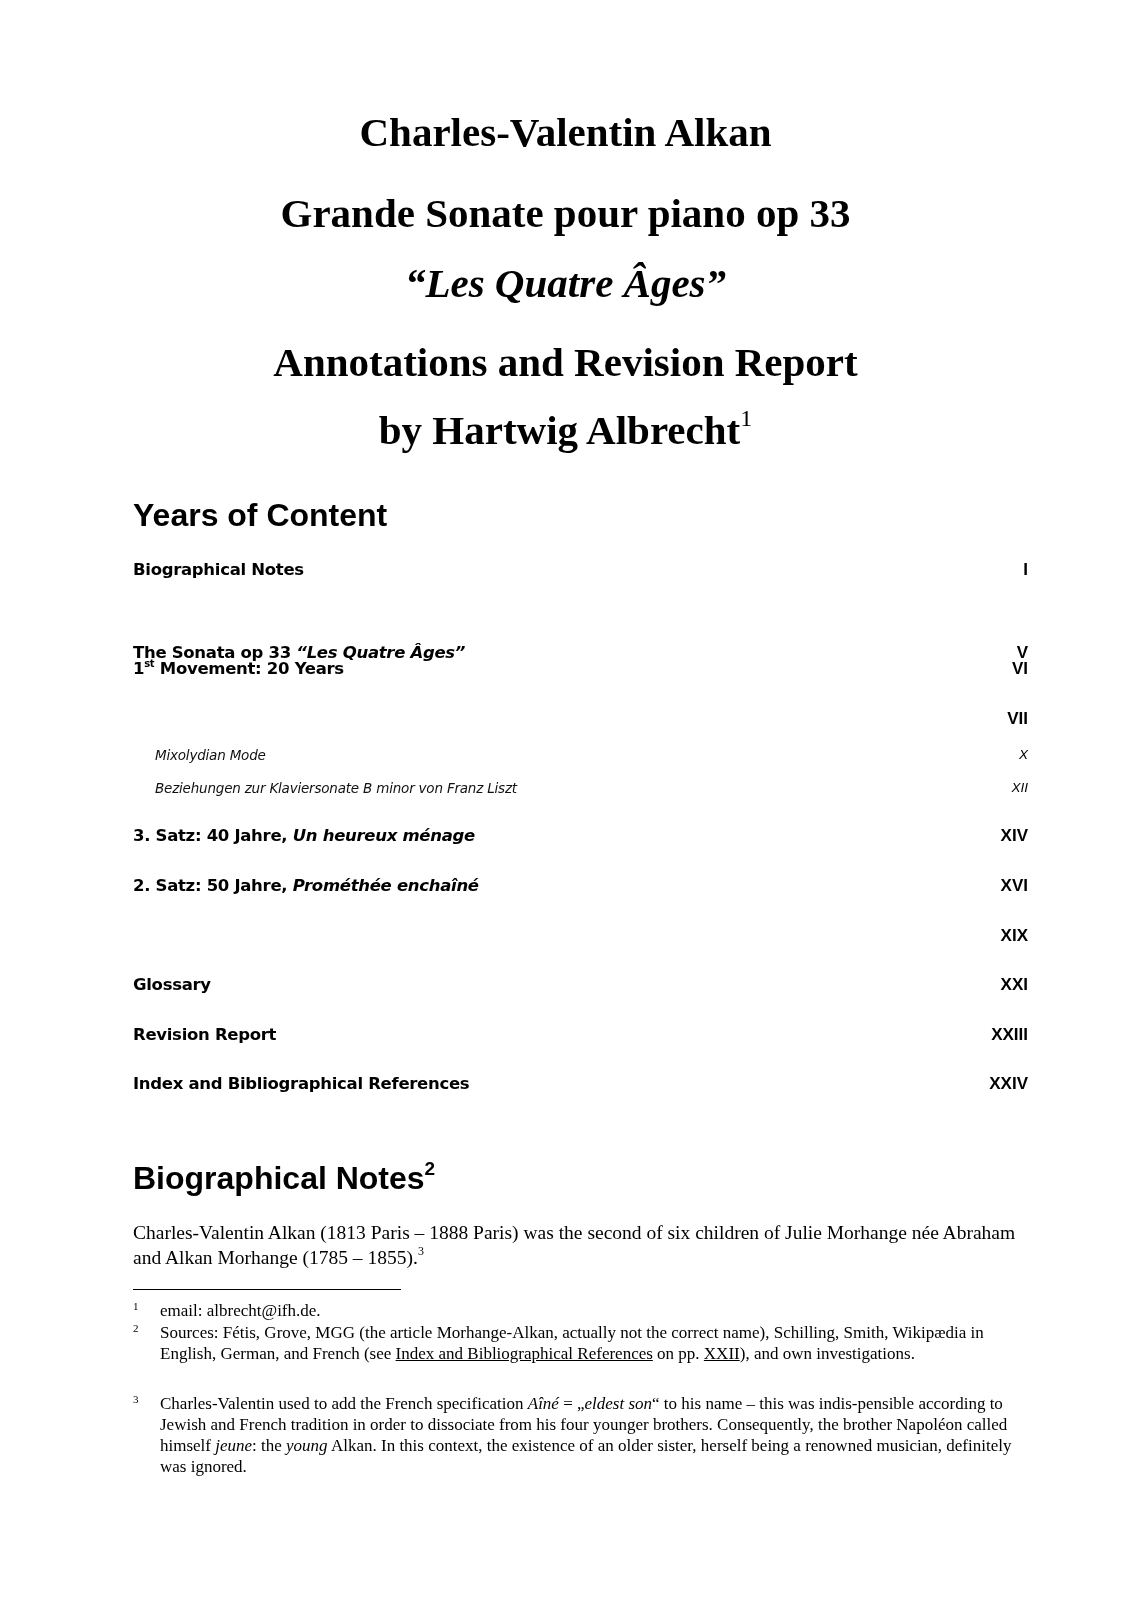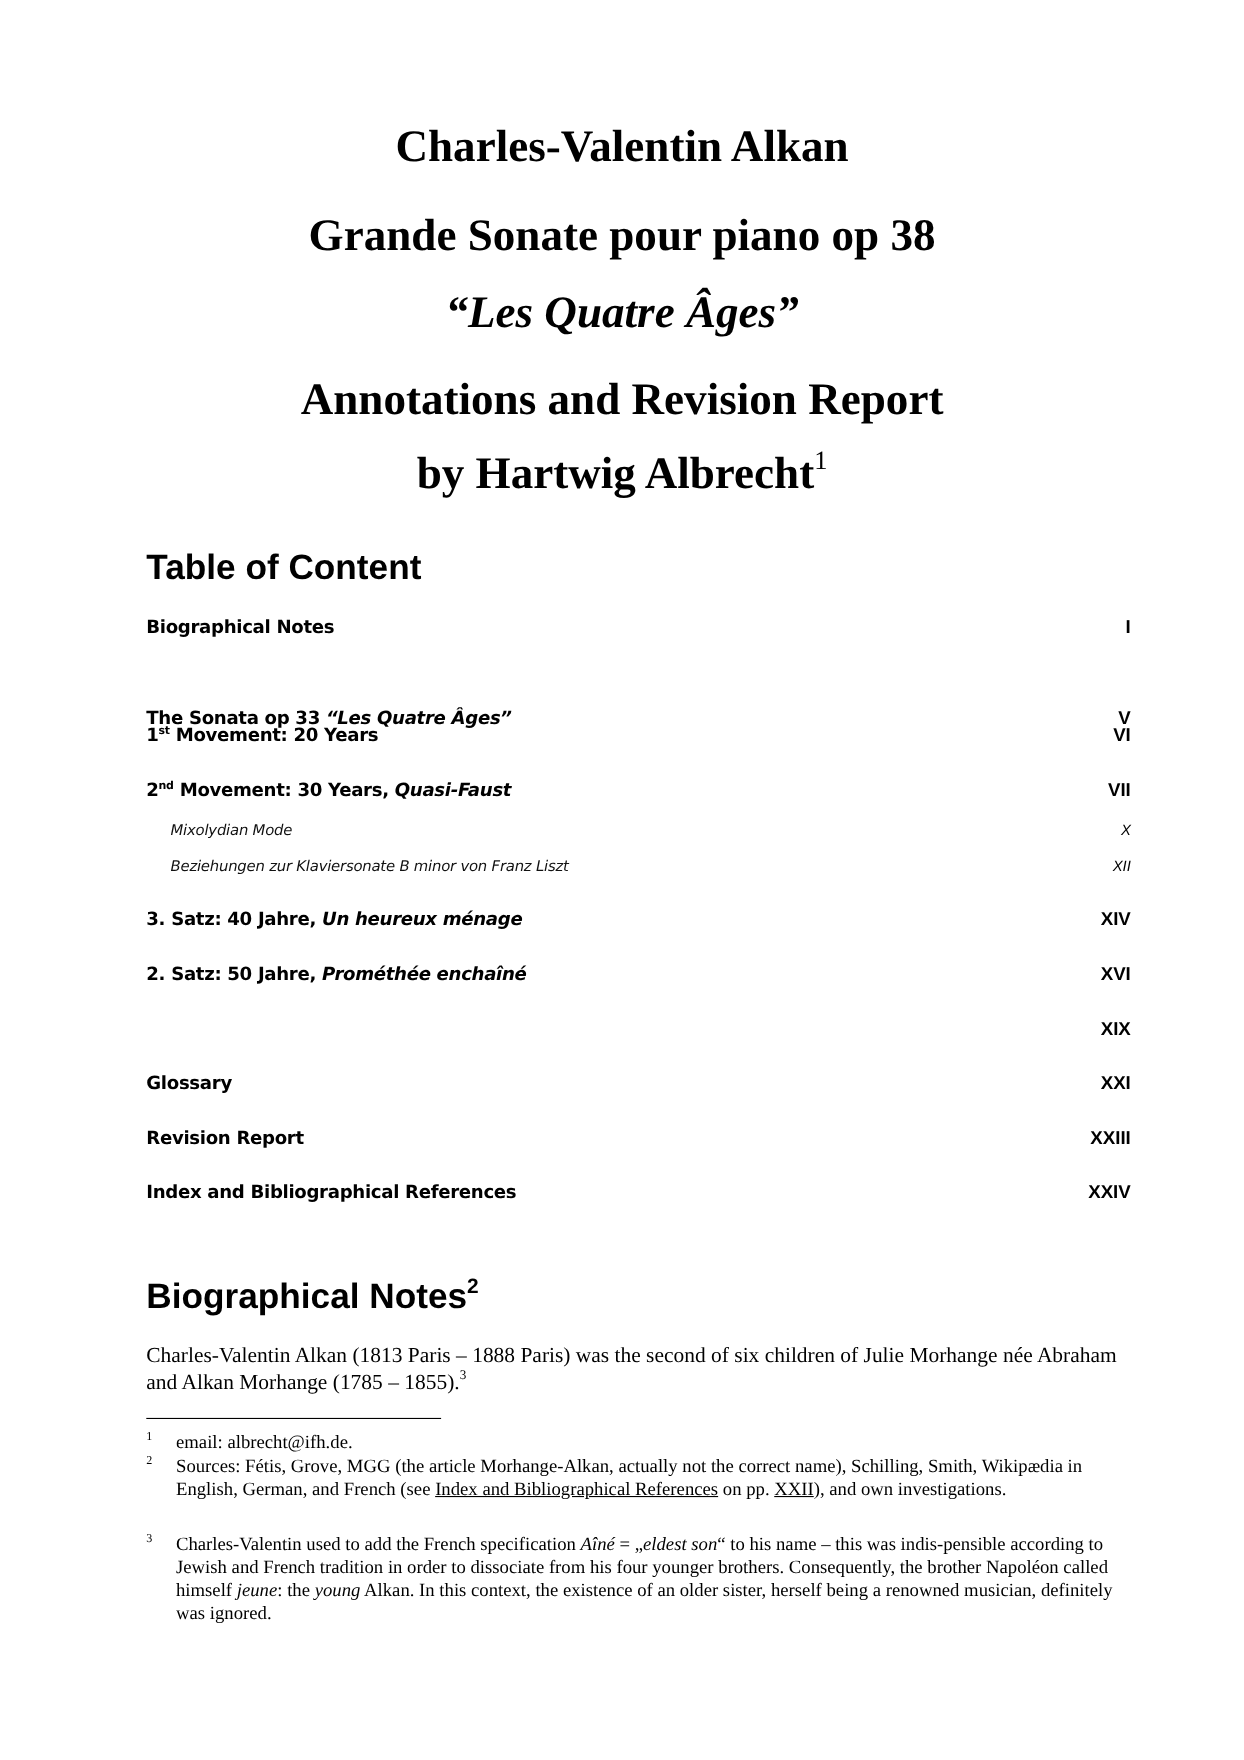--- a/index.html
+++ b/index.html
@@ -54,7 +54,7 @@
 <div class="page">
 
   <div class="title-line" style="top:108px;">Charles-Valentin Alkan</div>
-  <div class="title-line" style="top:189px;">Grande Sonate pour piano op 38</div>
+  <div class="title-line" style="top:189px;">Grande Sonate pour piano op 33</div>
   <div class="title-line italic" style="top:259px;">“Les Quatre Âges”</div>
   <div class="title-line" style="top:338px;">Annotations and Revision Report</div>
   <div class="title-line" style="top:406px;"><span>by Hartwig Albrecht</span><sup>1</sup></div>

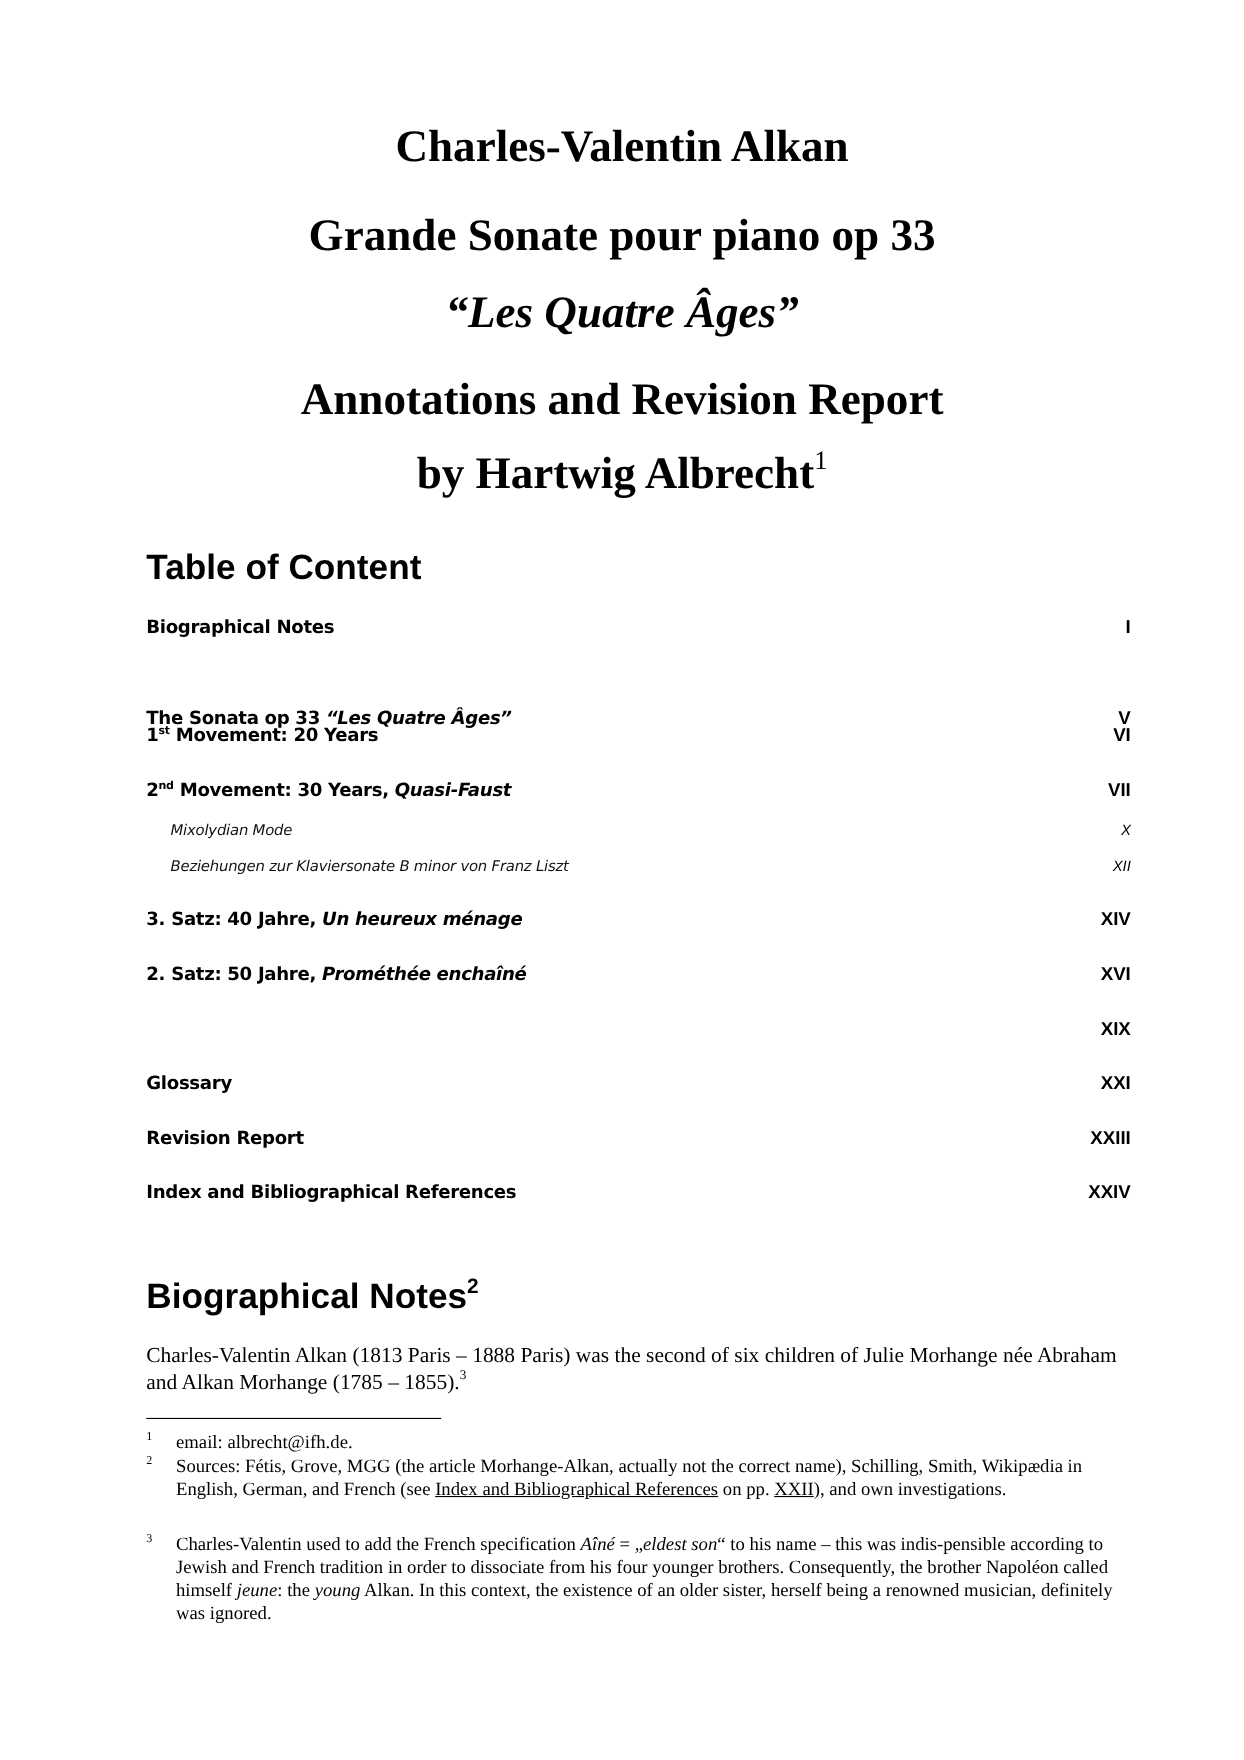--- a/index.html
+++ b/index.html
@@ -59,7 +59,7 @@
   <div class="title-line" style="top:338px;">Annotations and Revision Report</div>
   <div class="title-line" style="top:406px;"><span>by Hartwig Albrecht</span><sup>1</sup></div>
 
-  <div class="h1" style="top:496px;">Table of Content</div>
+  <div class="h1" style="top:496px;">Years of Content</div>
 
   <div class="toc-row" style="top:558px;">
     <span class="lbl">Biographical Notes</span>

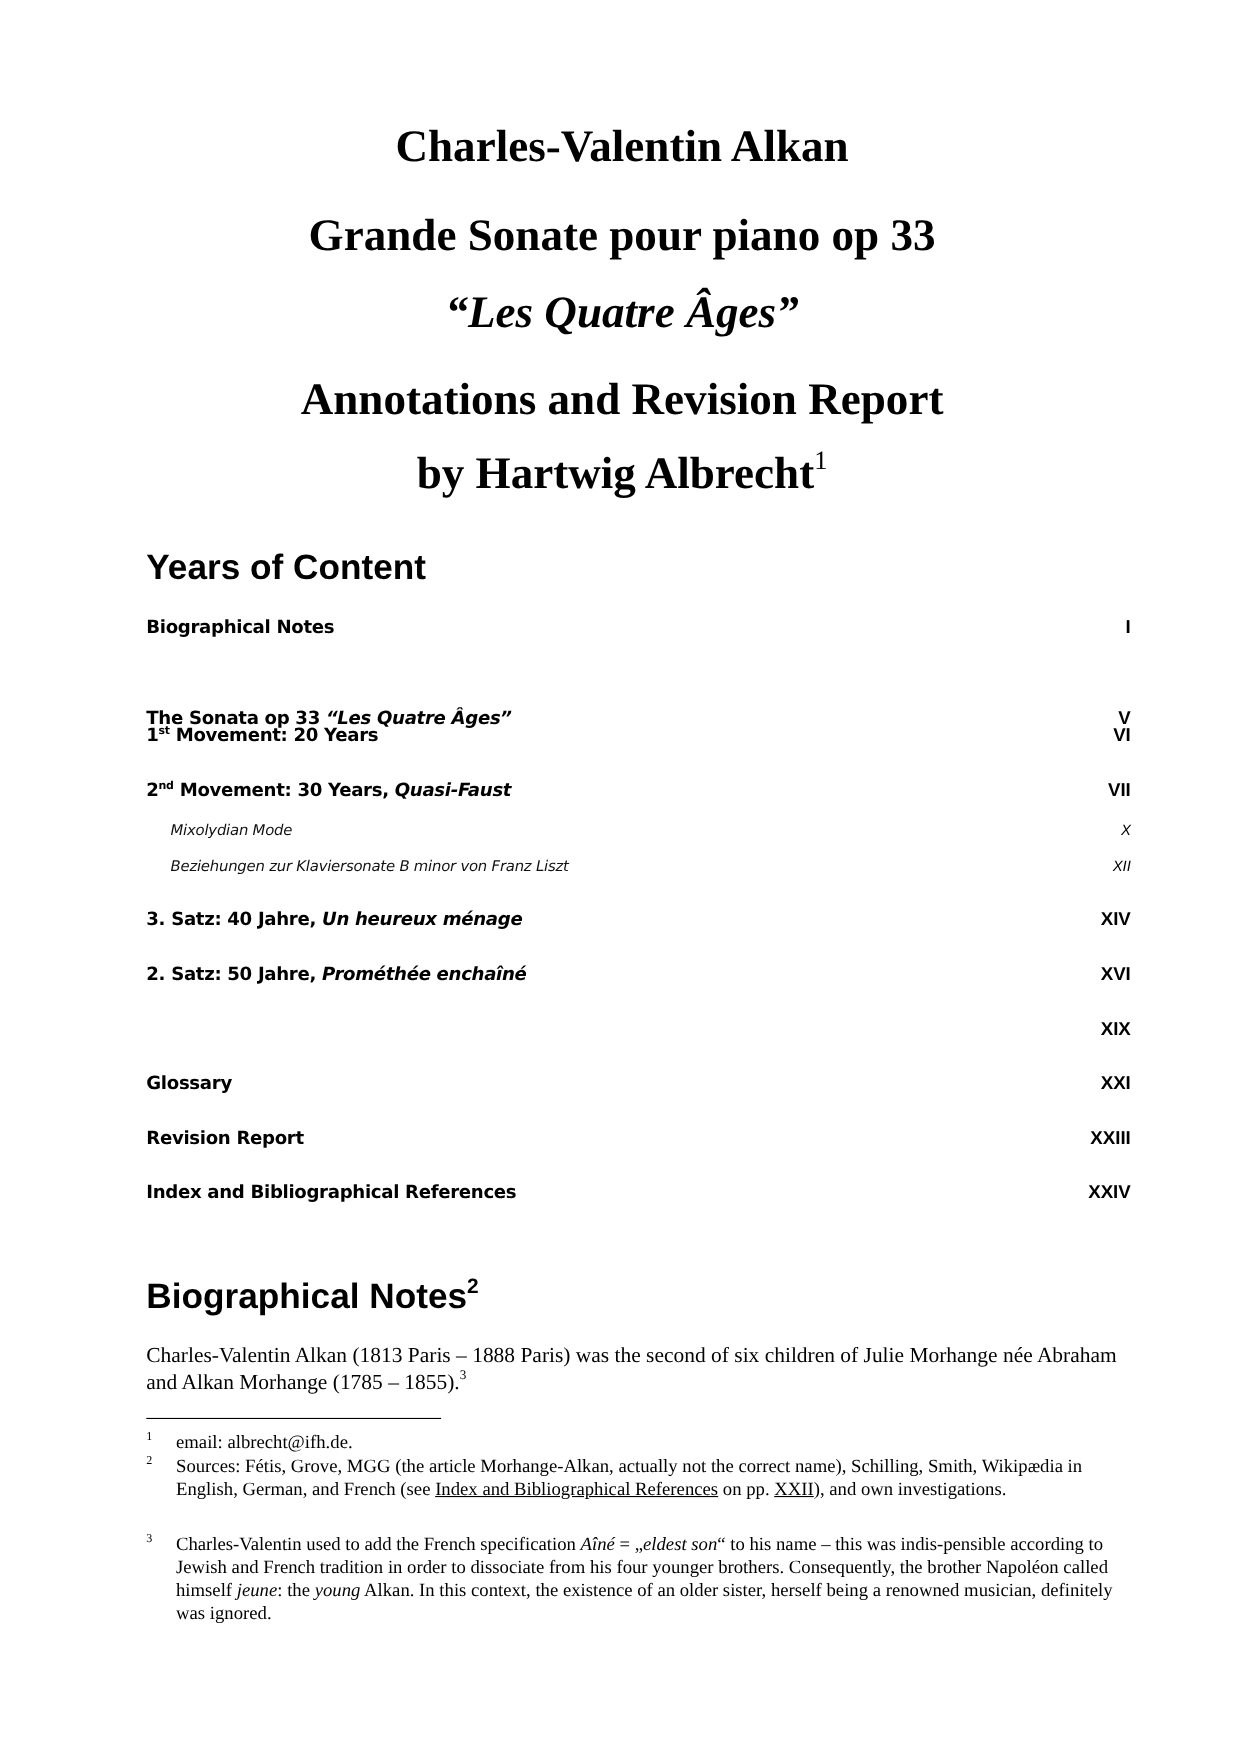--- a/index.html
+++ b/index.html
@@ -74,7 +74,6 @@
     <span class="pg">VI</span>
   </div>
   <div class="toc-row" style="top:707px;">
-    <span class="lbl"><span>2</span><sup>nd</sup><span> Movement: 30 Years, </span><i>Quasi-Faust</i></span>
     <span class="pg">VII</span>
   </div>
   <div class="toc-row sub" style="top:778px;">

